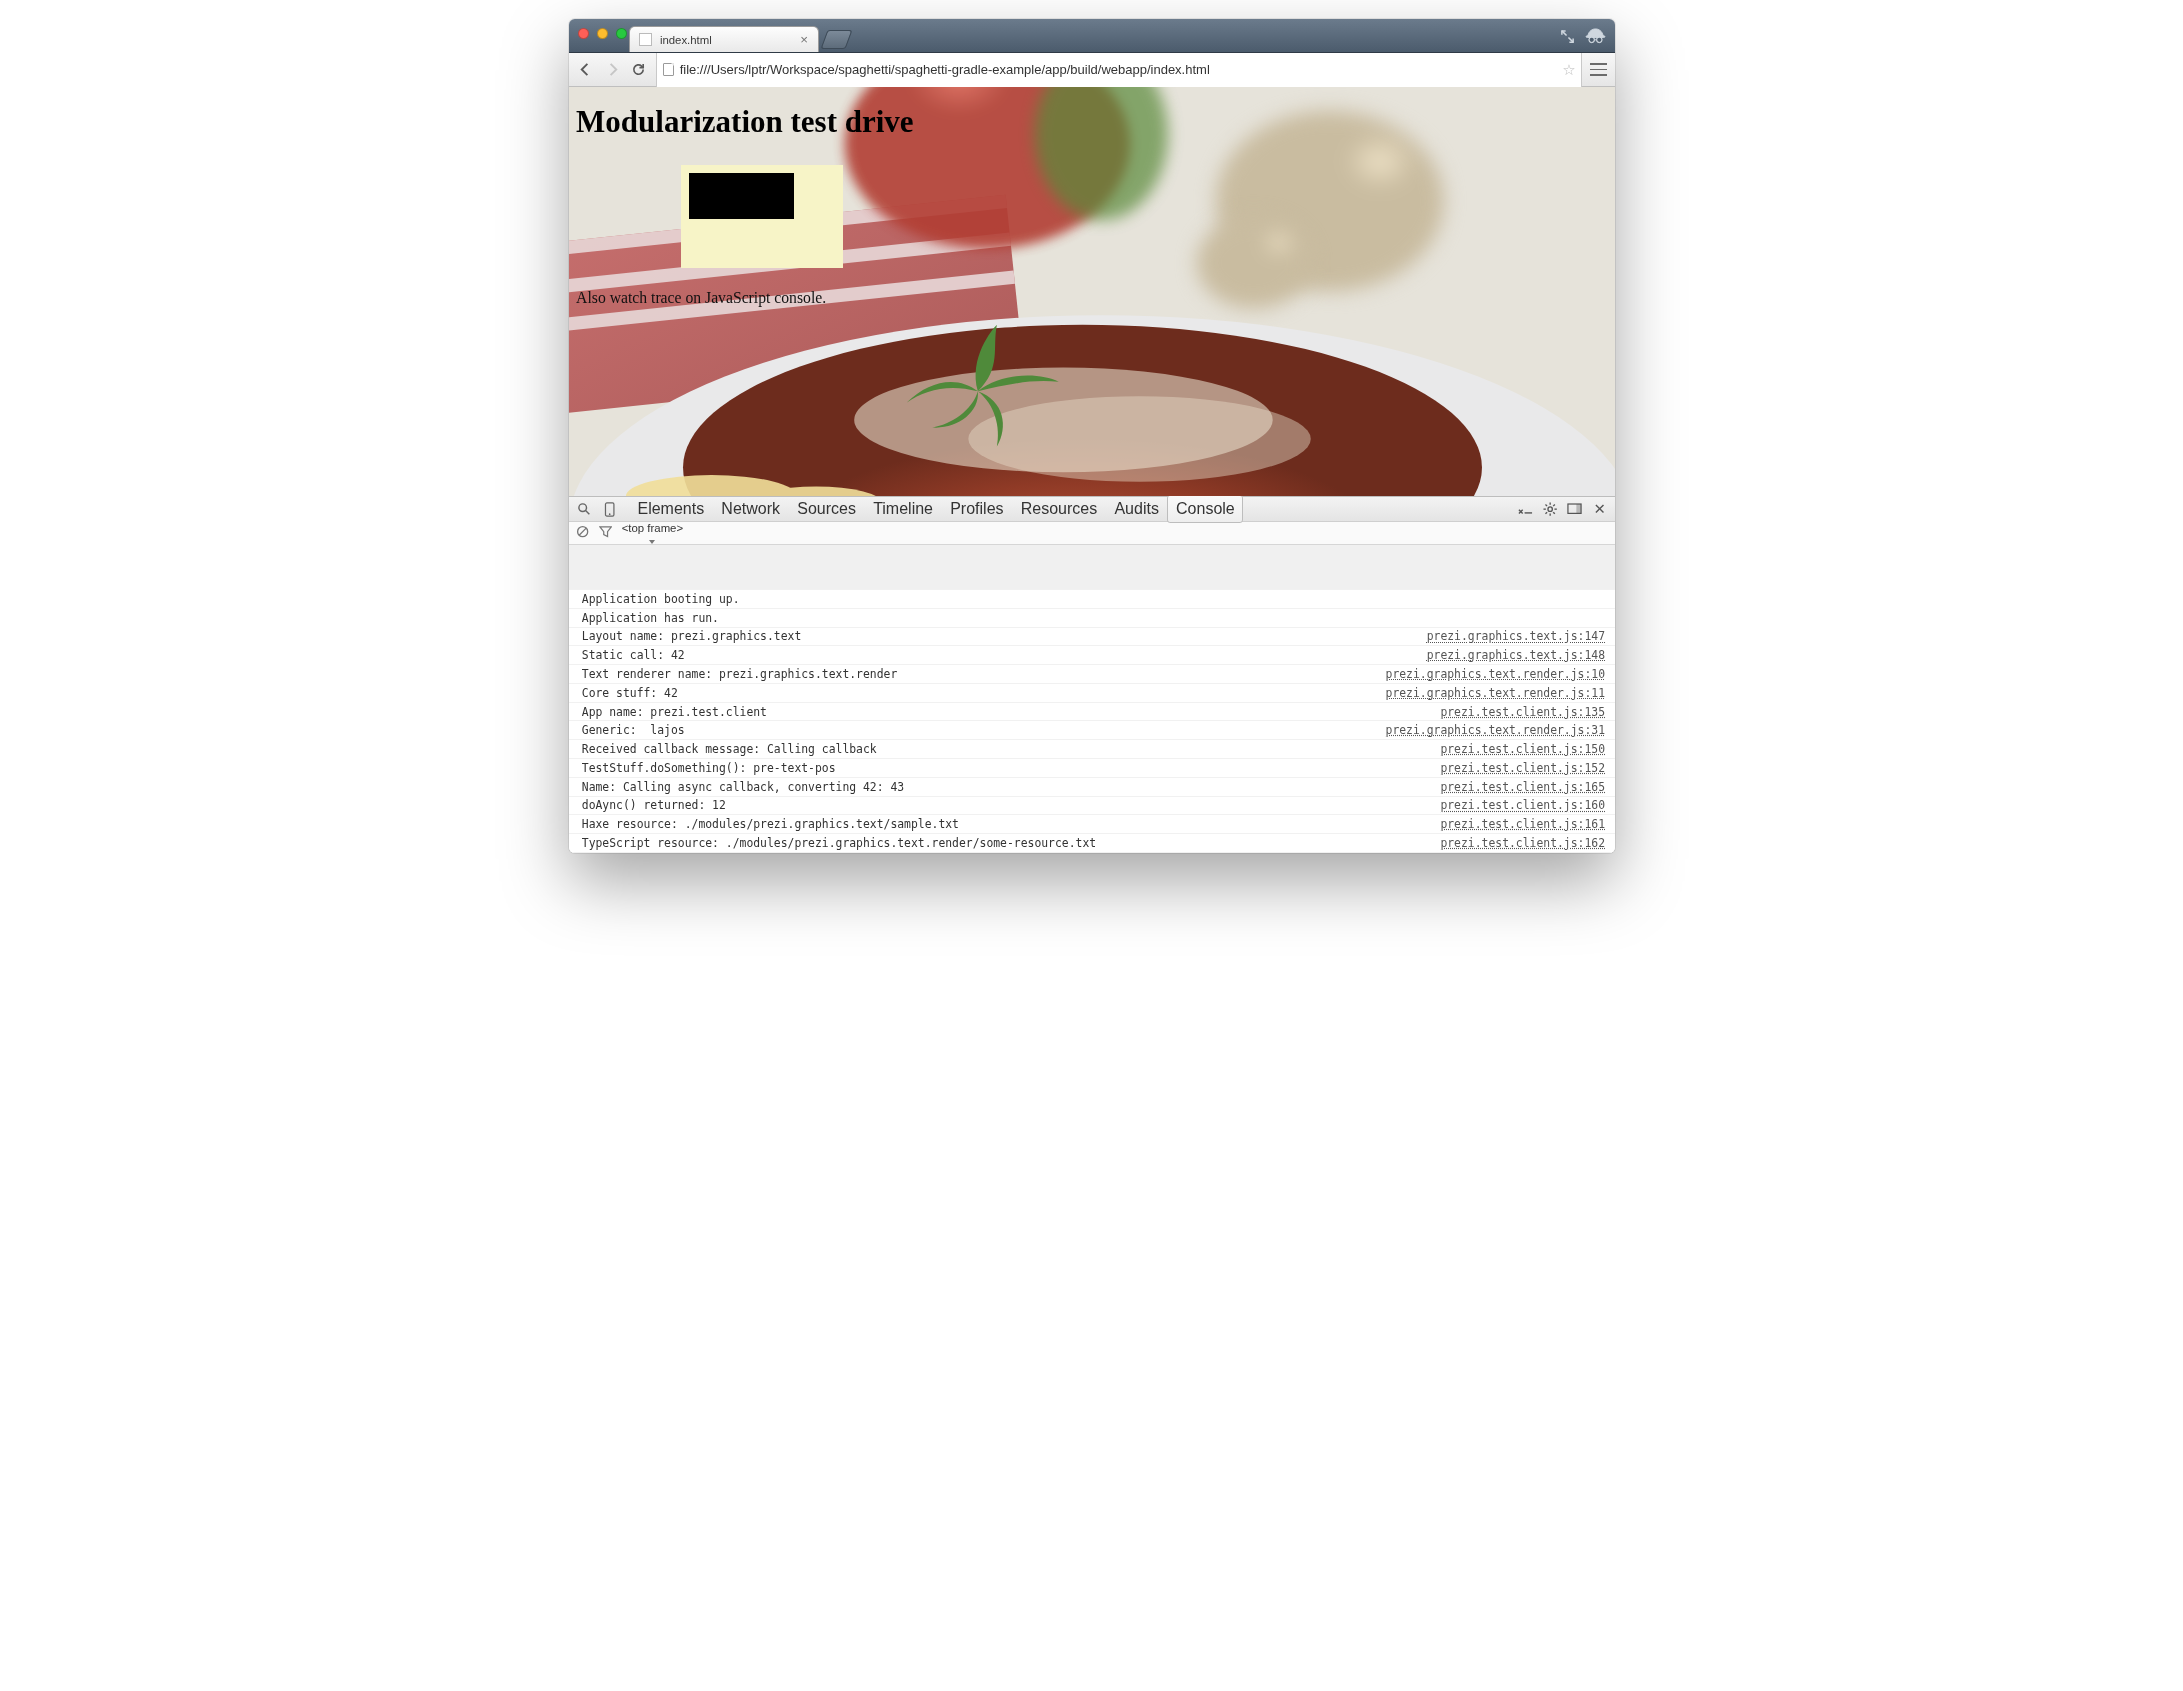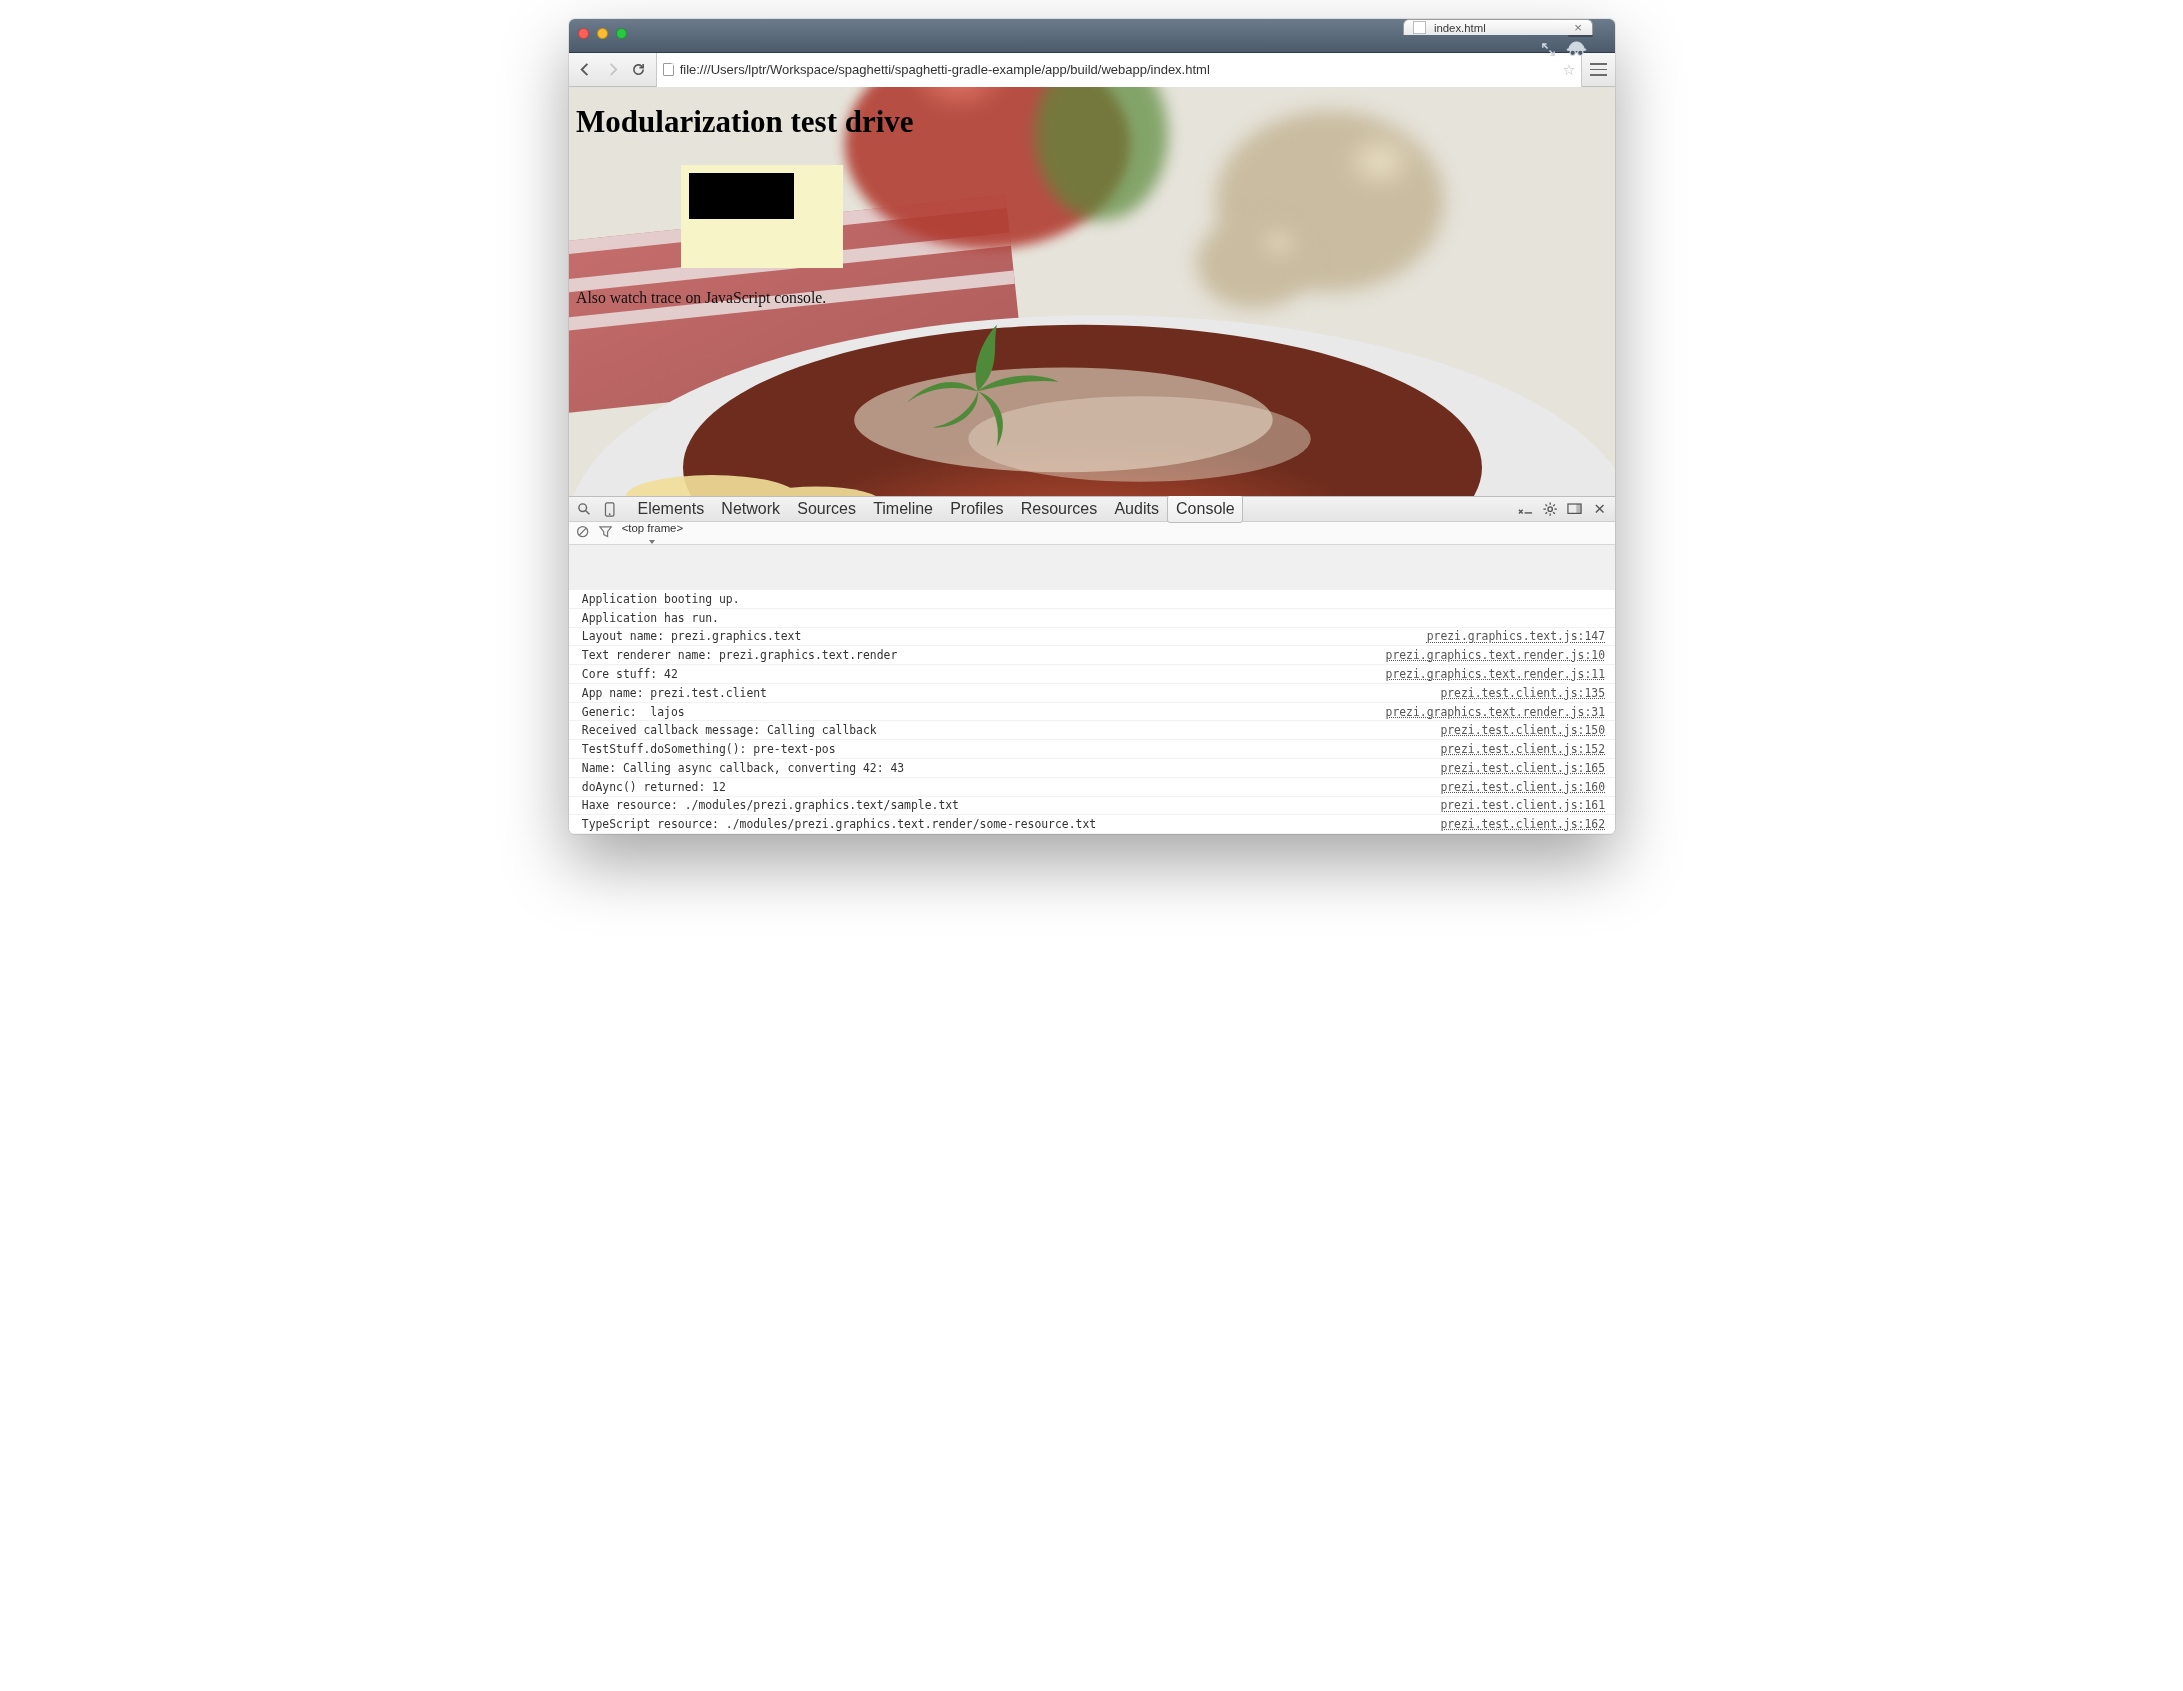--- a/index.html
+++ b/index.html
@@ -18,8 +18,7 @@
     background: linear-gradient(#6b7b8c, #4b5b6c);
     border-bottom: 1px solid #2f3a46;
     display: flex; align-items: flex-end; position: relative;
-    padding: 0 22px;
-    flex-direction: column;
+    padding: 0 3px;
   }
   .traffic { position: absolute; top: 8.6px; left: 9.5px; display: flex; gap: 7.6px; }
   .dot { width: 11.4px; height: 11.4px; border-radius: 50%; border: 1px solid rgba(0,0,0,.25); }

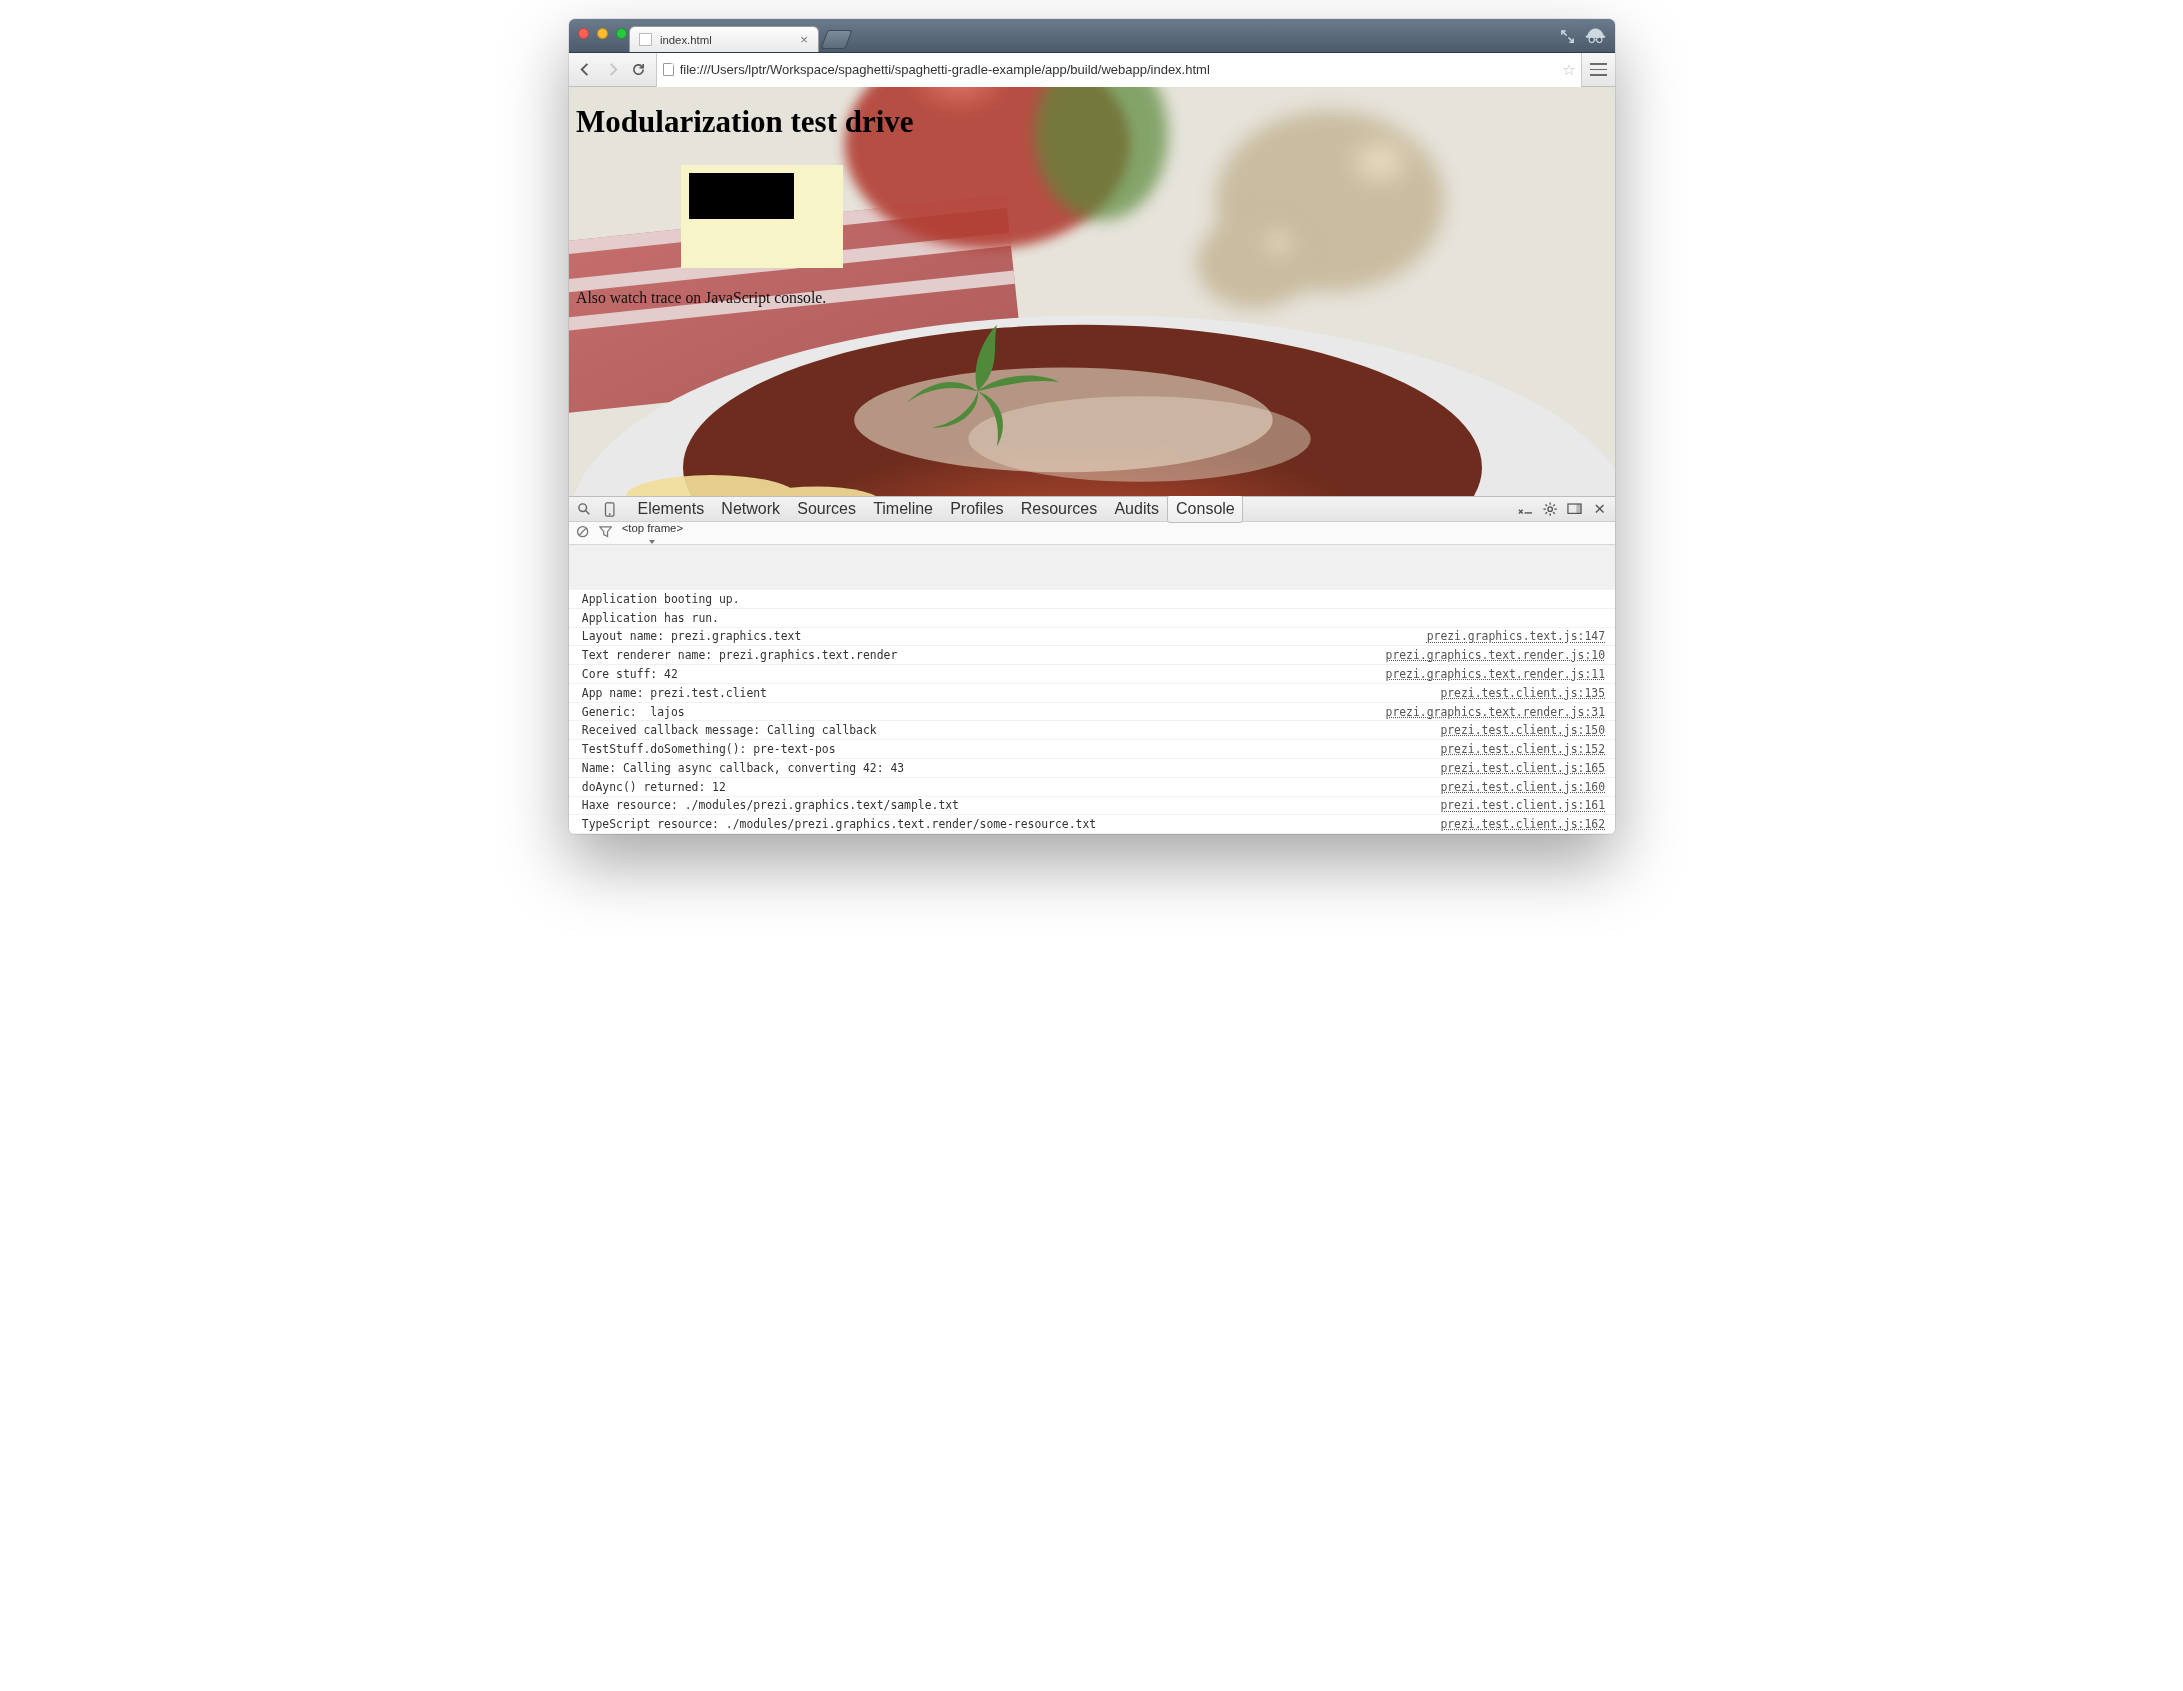--- a/index.html
+++ b/index.html
@@ -323,6 +323,10 @@
           <span class="src">prezi.graphics.text.js:147</span>
         </div>
         <div class="row">
+          <span class="msg">Static call: 42</span>
+          <span class="src">prezi.graphics.text.js:148</span>
+        </div>
+        <div class="row">
           <span class="msg">Text renderer name: prezi.graphics.text.render</span>
           <span class="src">prezi.graphics.text.render.js:10</span>
         </div>

